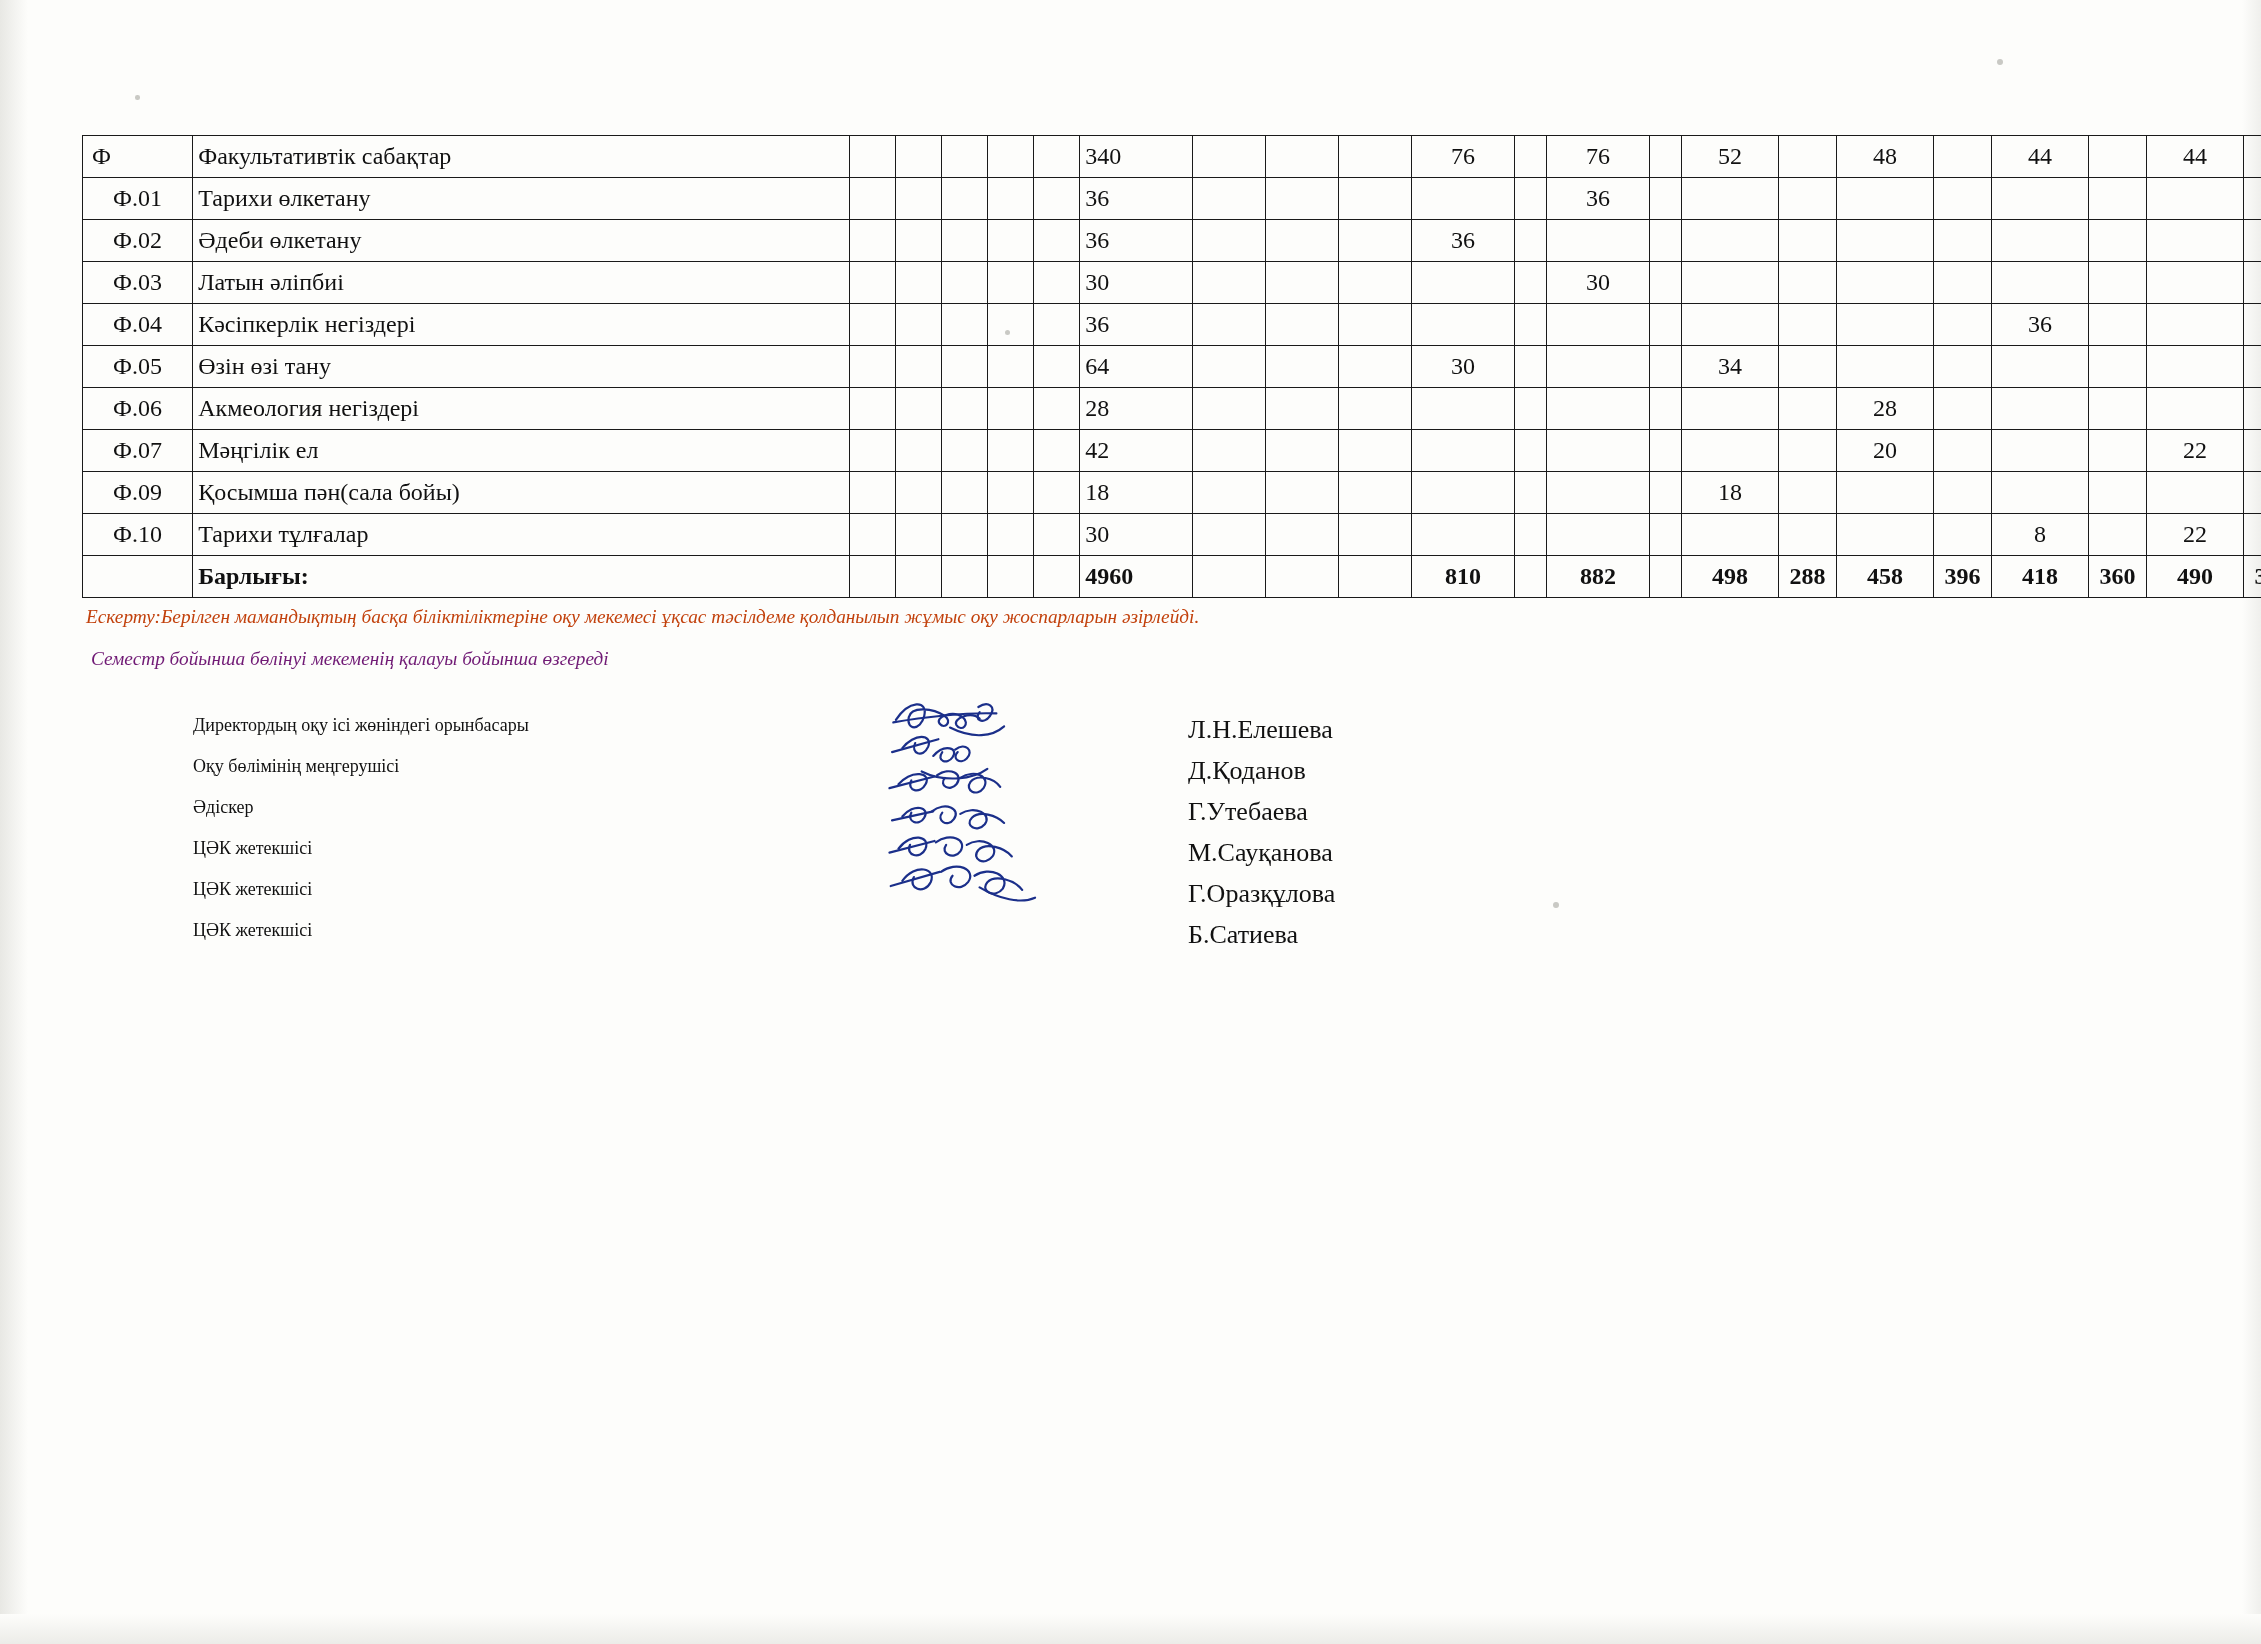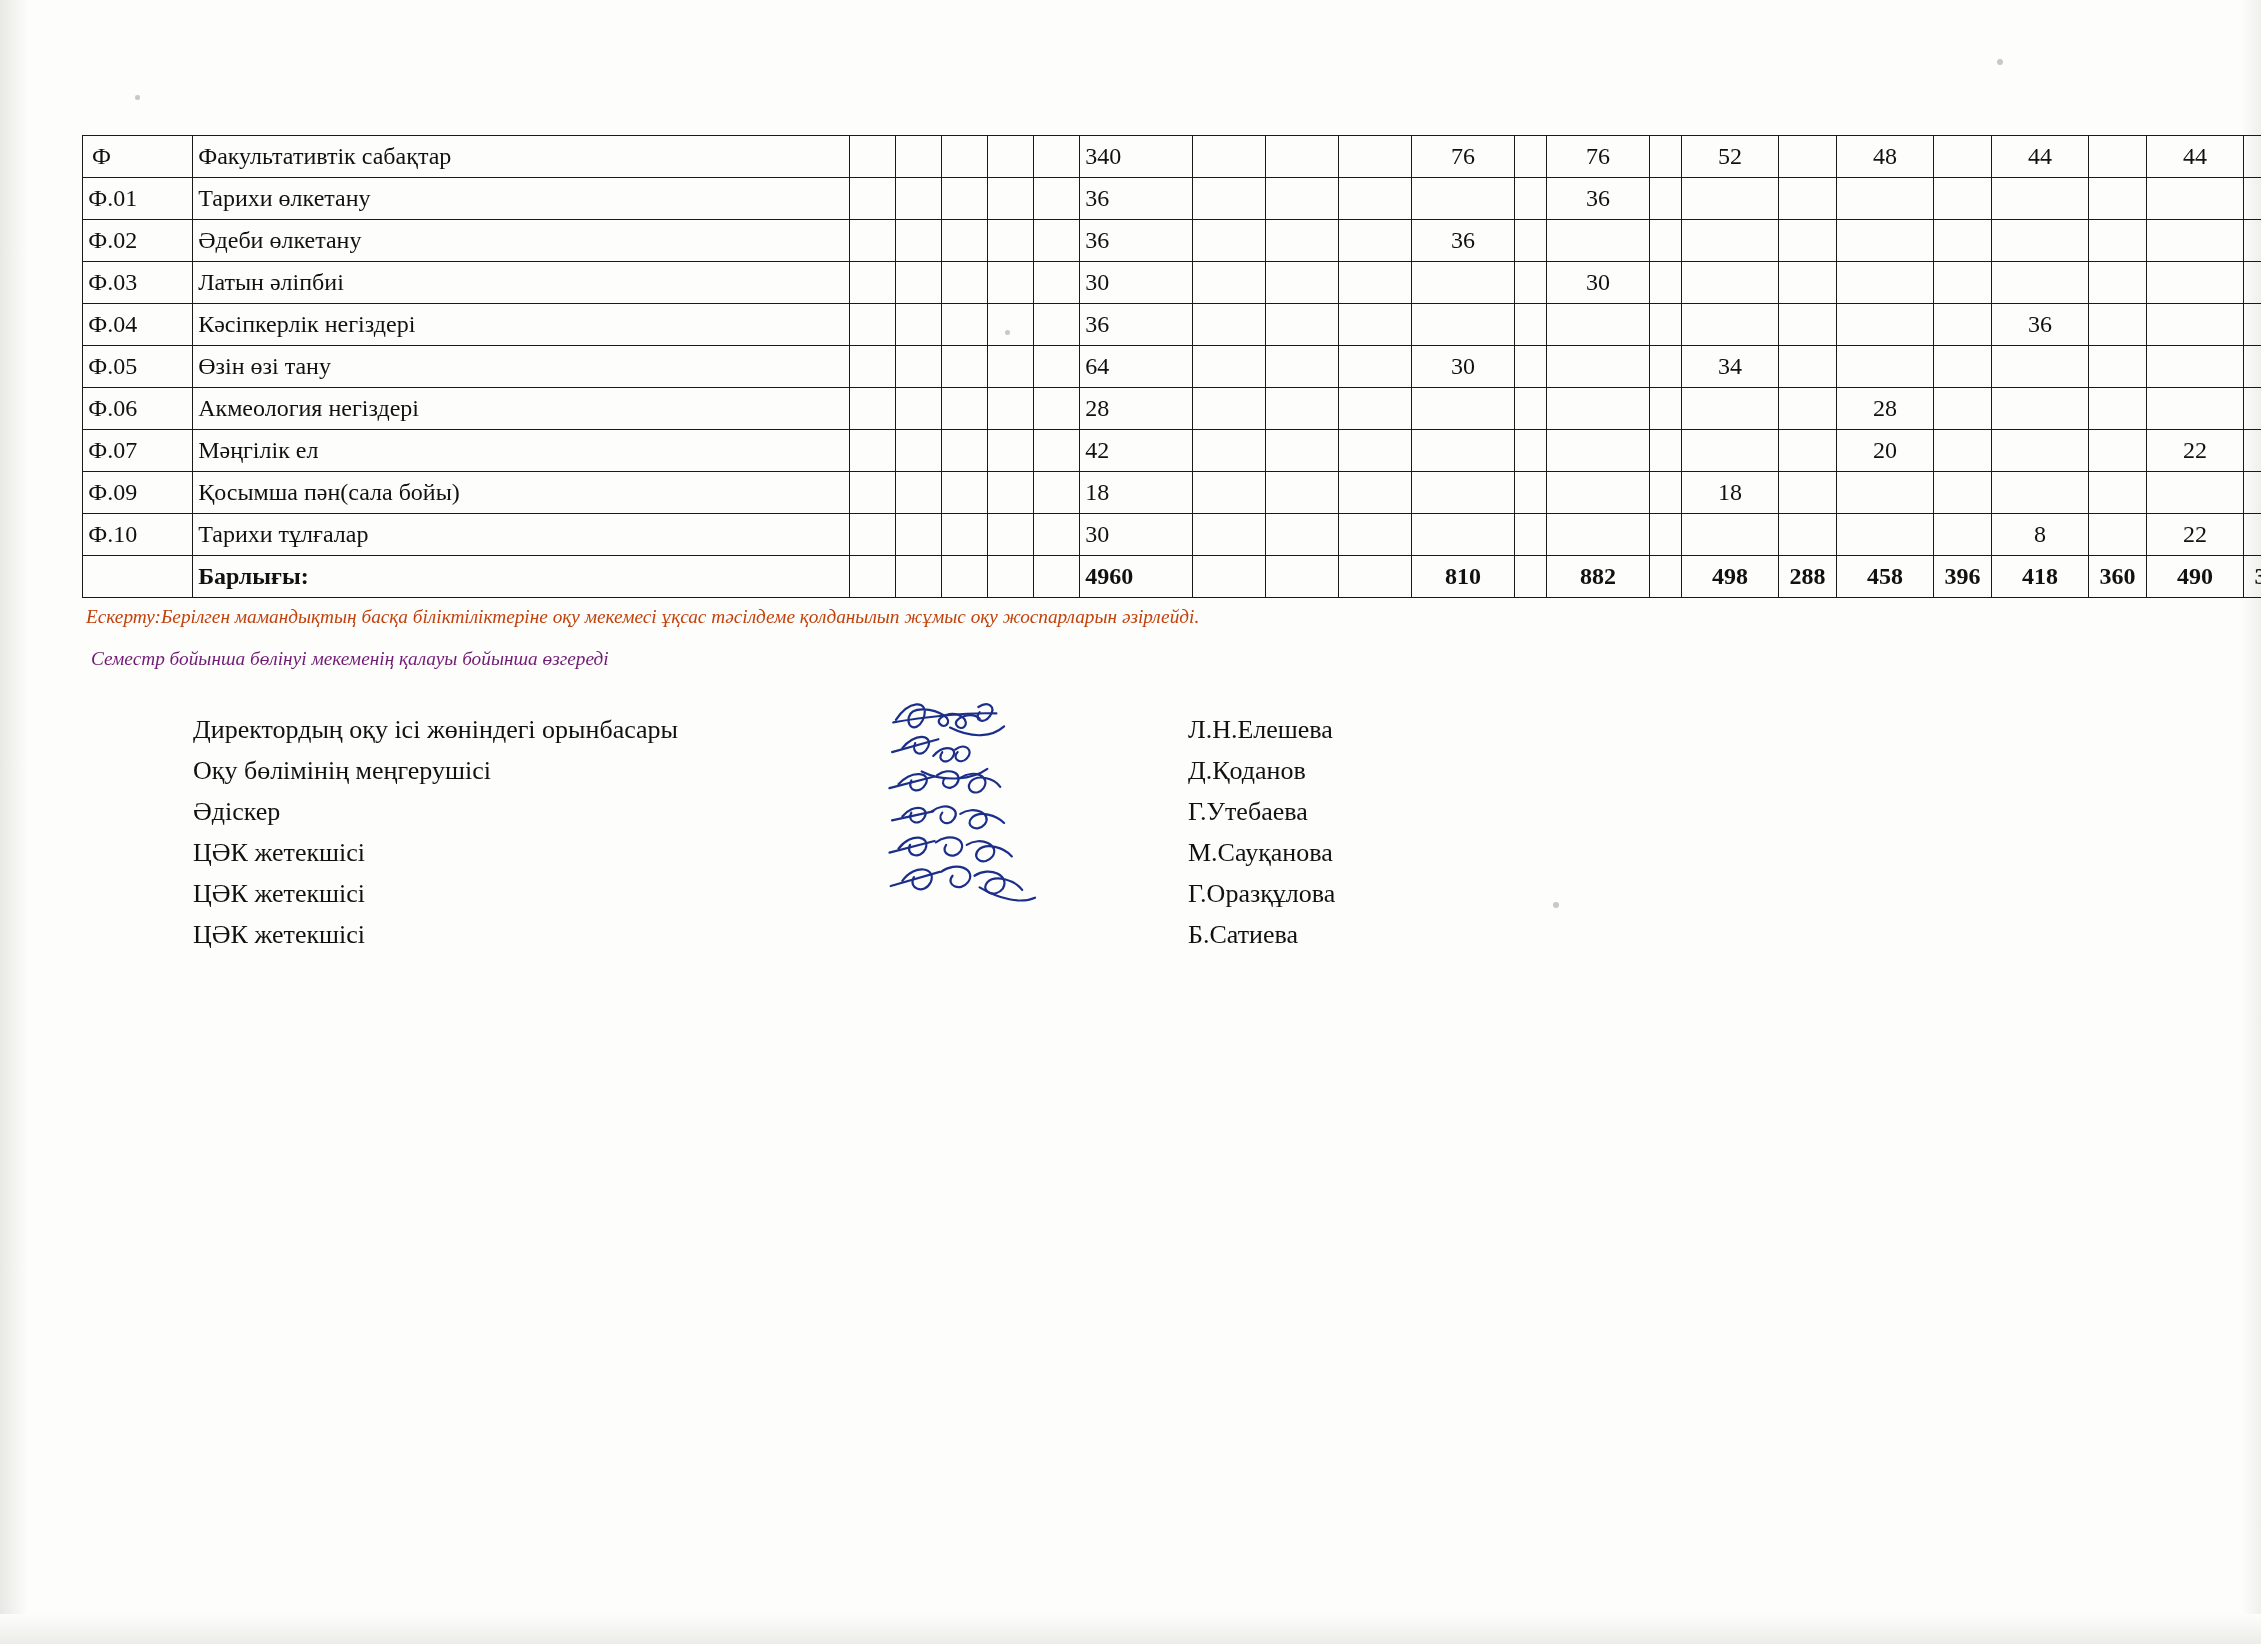--- a/index.html
+++ b/index.html
@@ -62,6 +62,7 @@
     overflow: hidden;
   }
   td.code {
+    text-align: center;
     font-size: 24px;
   }
   td.code.left {

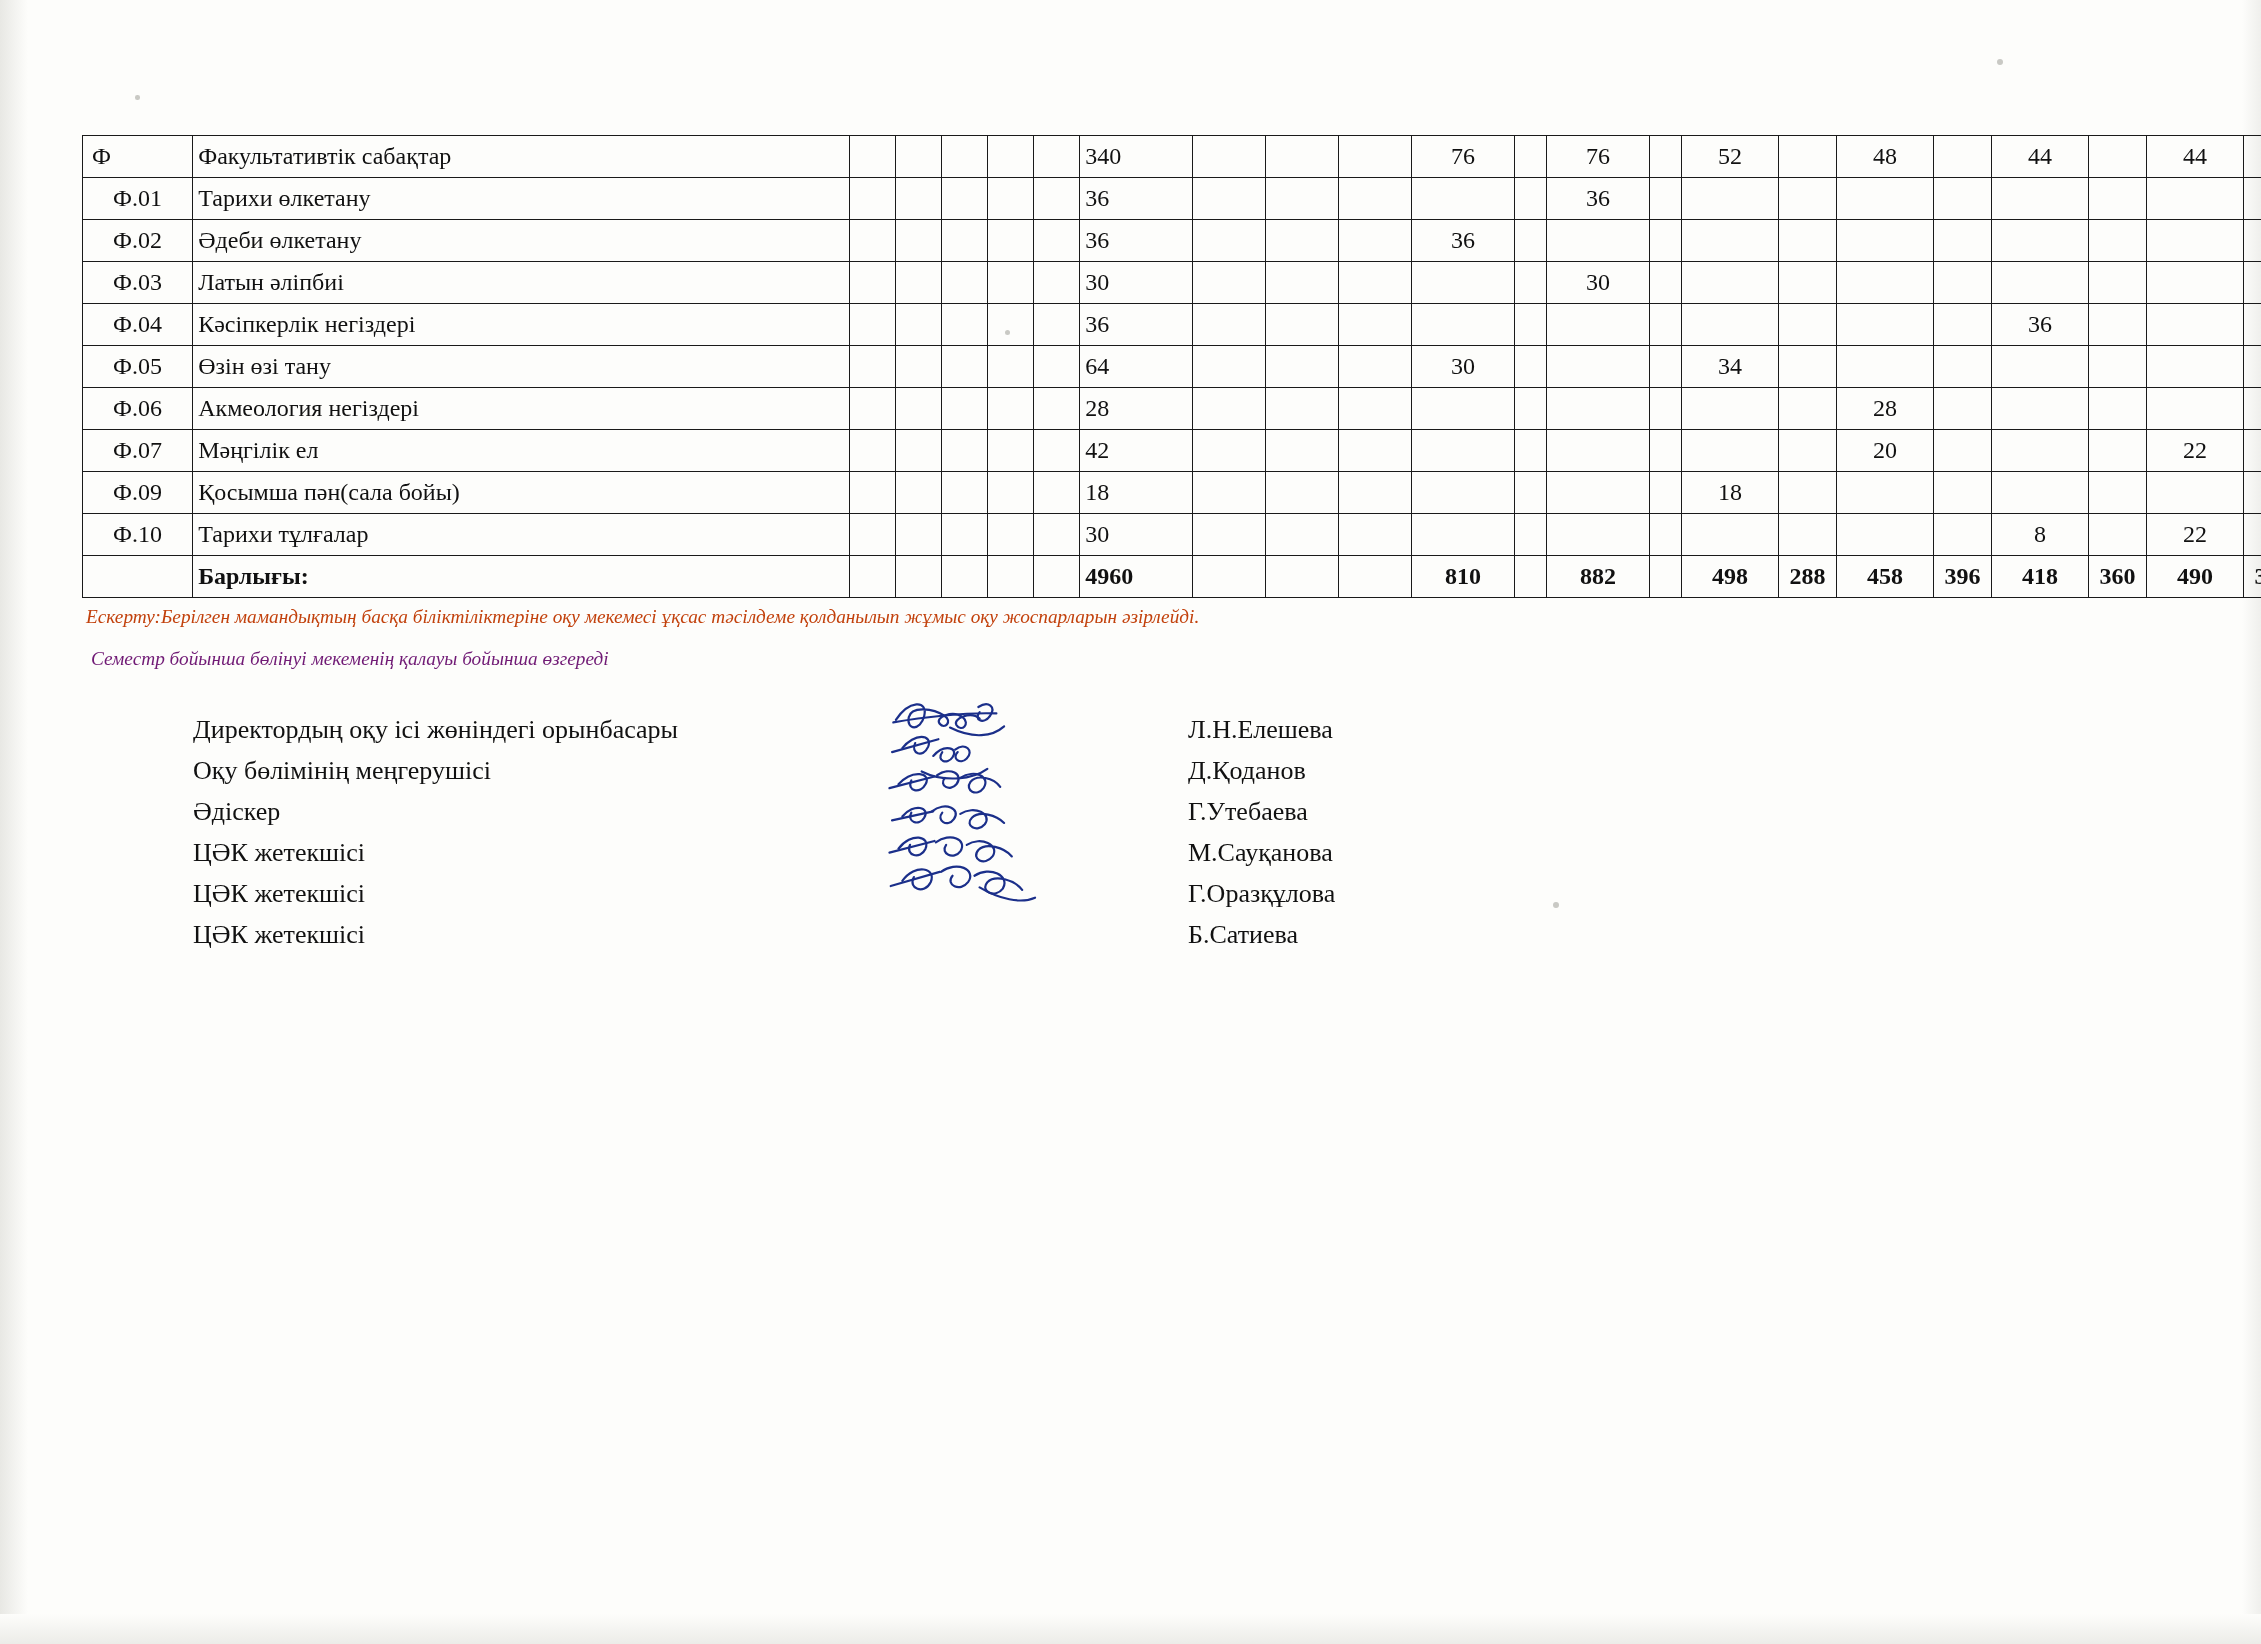--- a/index.html
+++ b/index.html
@@ -117,7 +117,7 @@
     position: absolute;
     left: 0;
     top: 0;
-    font-size: 26px;
+    font-size: 18px;
   }
   .sig-name {
     position: absolute;

